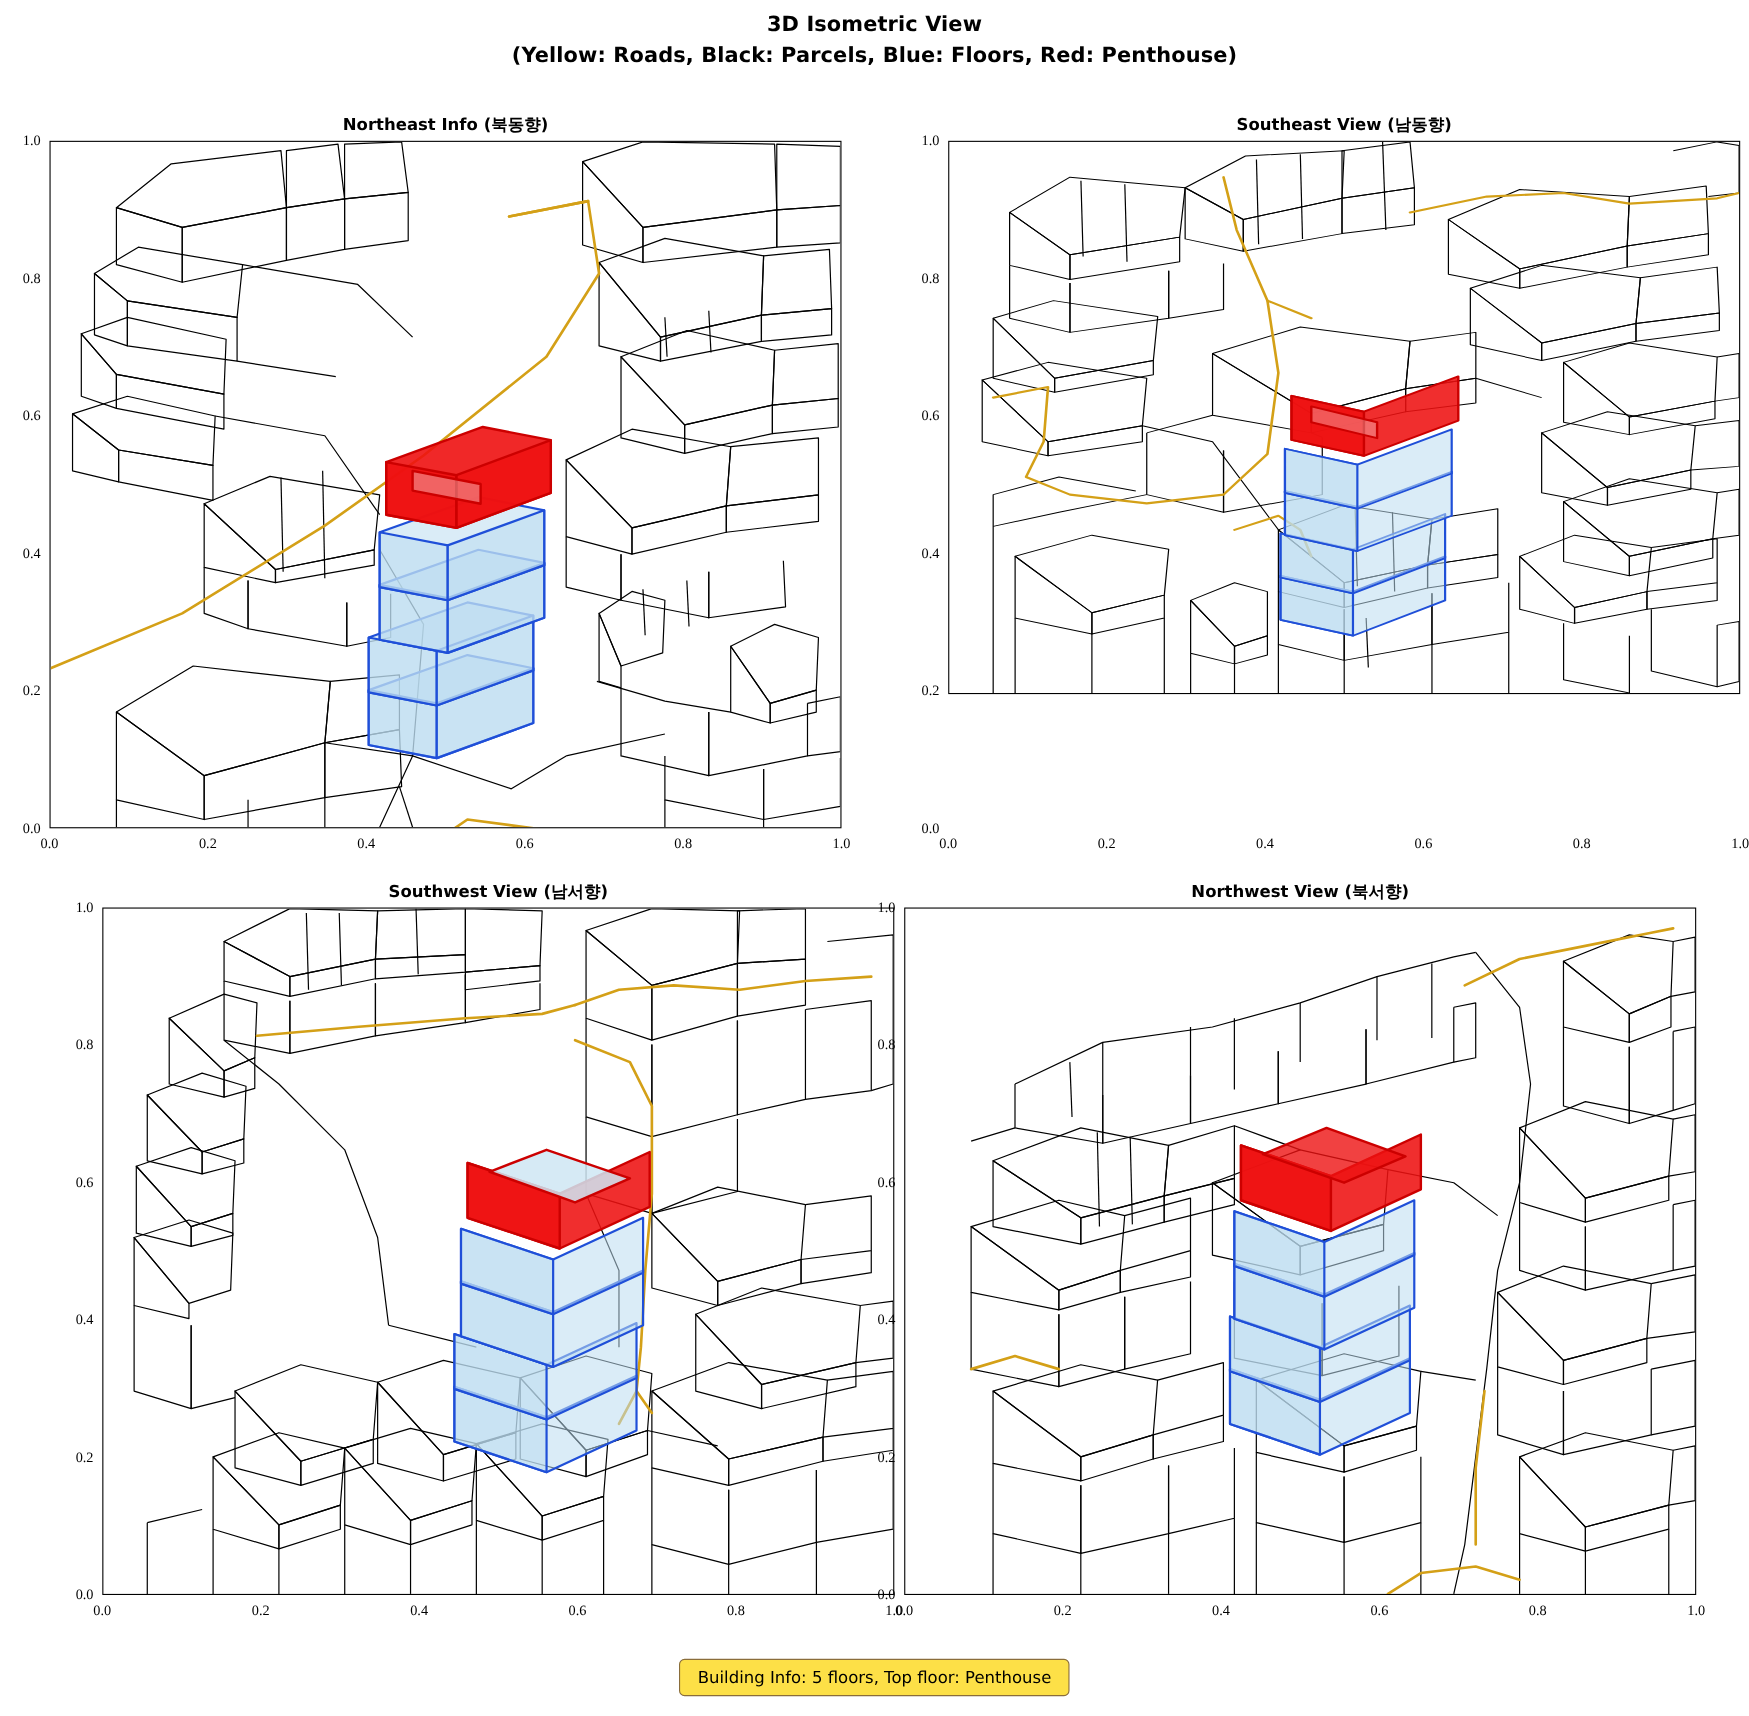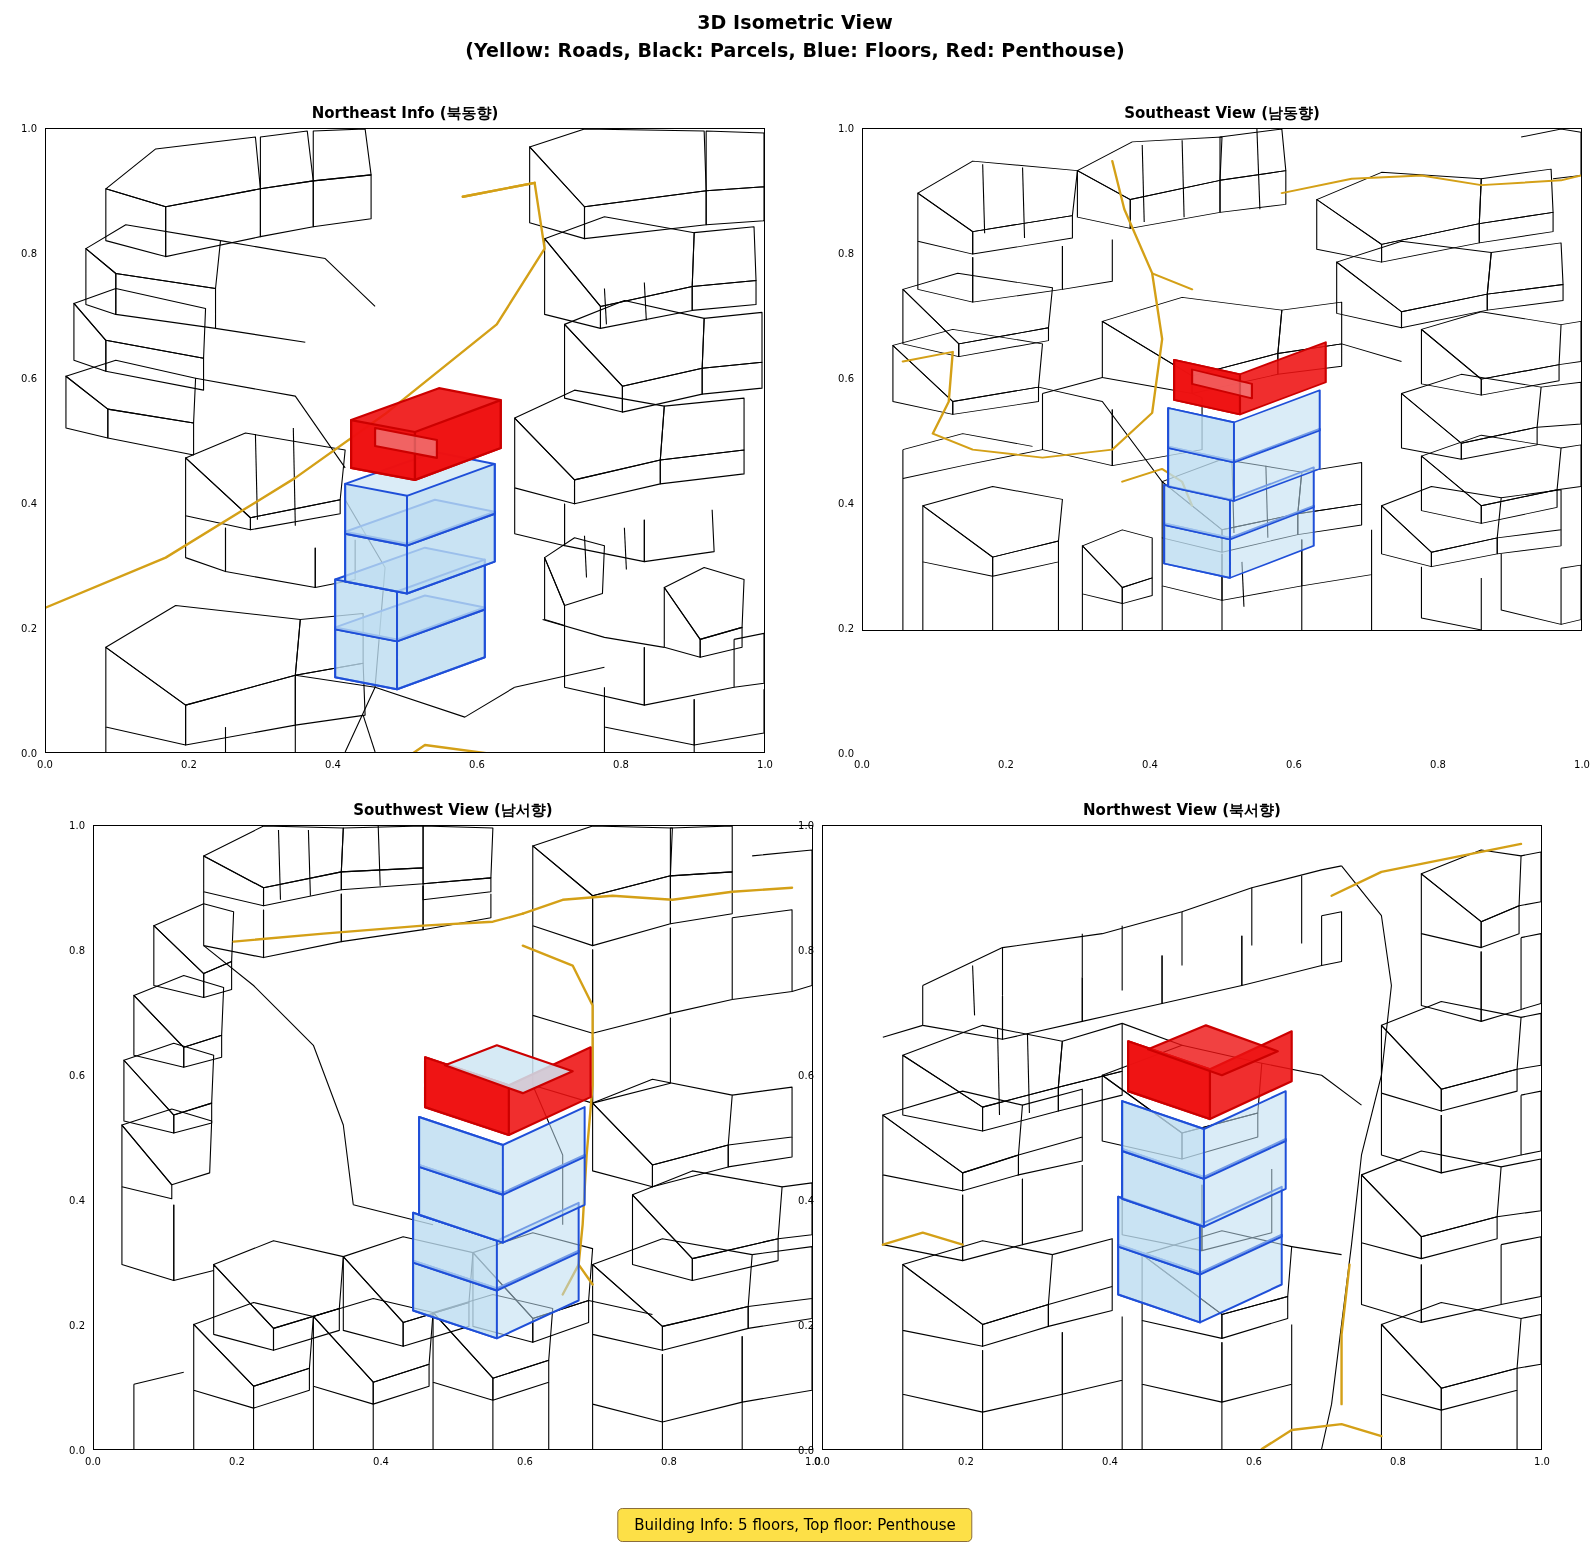--- a/index.html
+++ b/index.html
@@ -63,9 +63,10 @@
   
   .tick-label {
     position: absolute;
-    font-size: 10px;
+    font-size: 13px;
     color: #000;
     white-space: nowrap;
+    font-family: Liberation Serif, serif;
   }
   .xtick {
     transform: translateX(-50%);

